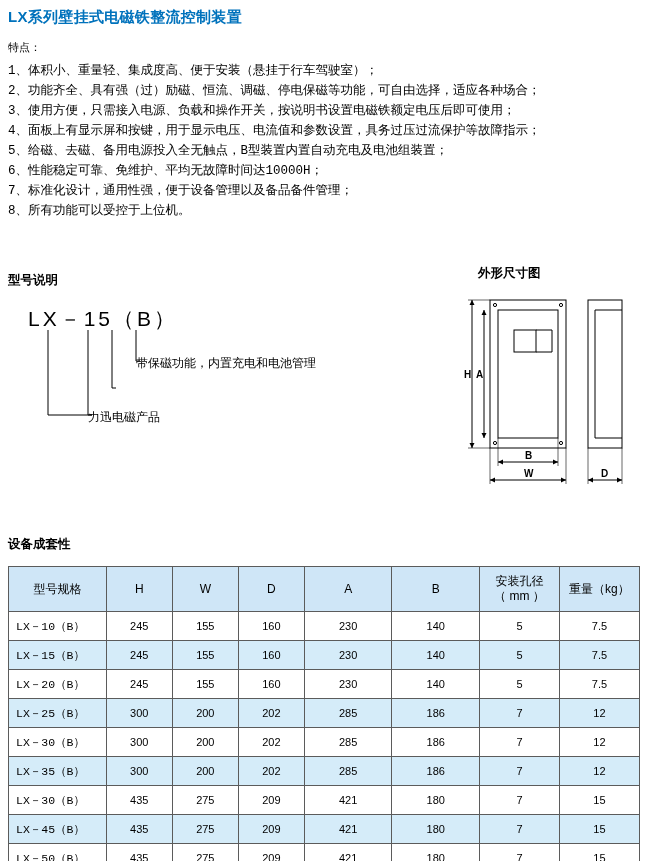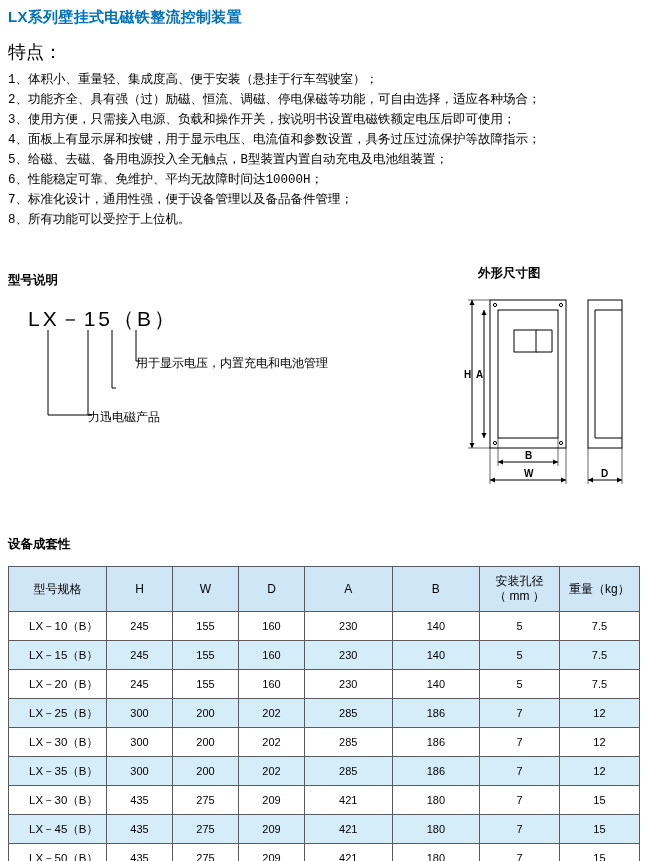--- a/index.html
+++ b/index.html
@@ -40,7 +40,7 @@
     width: 630px;
   }
   .features .feat-head {
-    font-size: 18px;
+    font-size: 11px;
     margin-bottom: 6px;
   }
   .features .feat-item {

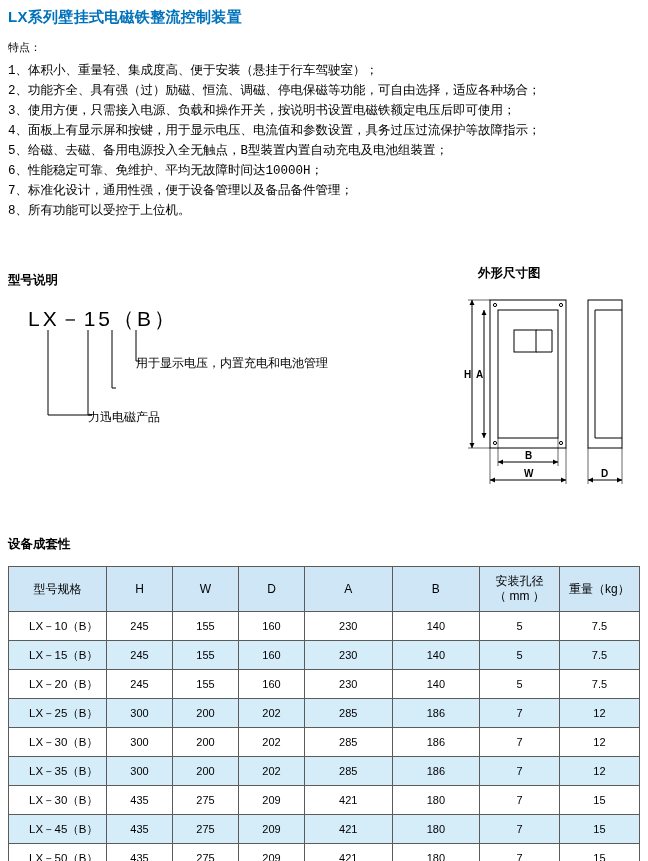--- a/index.html
+++ b/index.html
@@ -177,7 +177,7 @@
     <path d="M48 115 L92 115" stroke="#000" stroke-width="1" fill="none"></path>
   </svg>
 
-  <div class="mc-note mc-note-1">用于显示电压，内置充电和电池管理</div>
+  <div class="mc-note mc-note-1">带保磁功能，内置充电和电池管理</div>
   <div class="mc-note mc-note-3">力迅电磁产品</div>
 
   <div class="dim-svg-wrap">

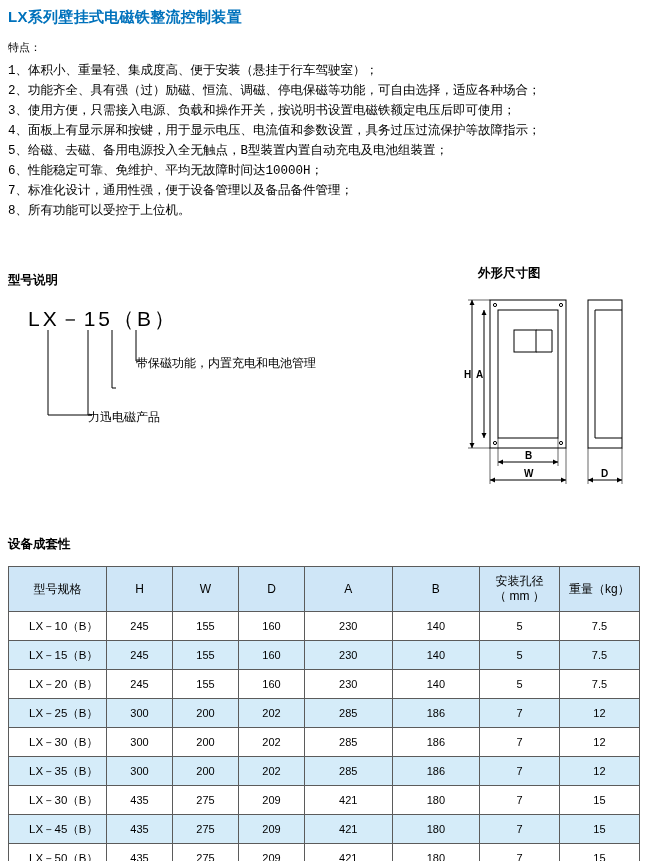--- a/index.html
+++ b/index.html
@@ -133,8 +133,9 @@
   }
   table.spec td.model {
     text-align: left;
-    padding-left: 20px;
+    padding-left: 7px;
     font-size: 11.5px;
+    font-family: Liberation Mono, monospace;
   }
   .th-two-line {
     line-height: 15px;

